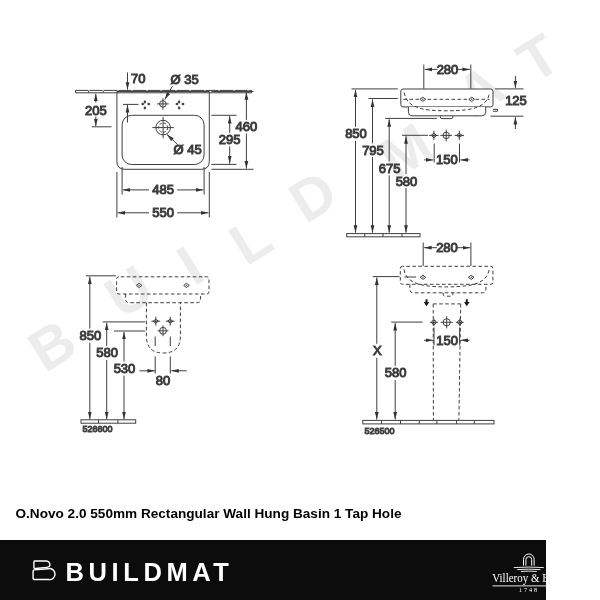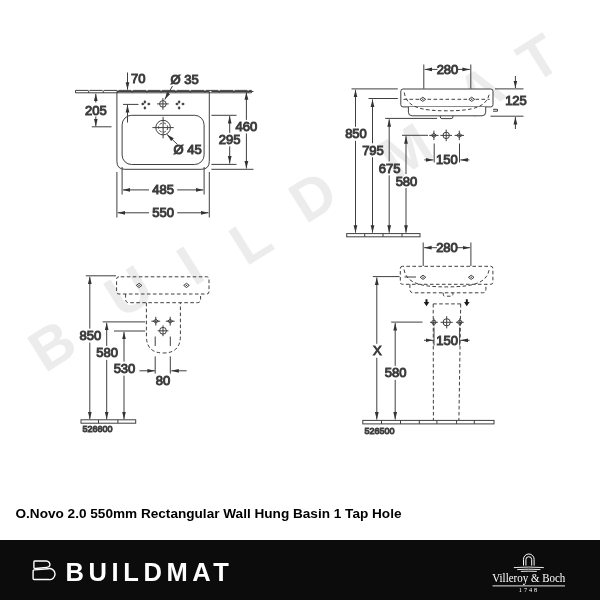--- a/index.html
+++ b/index.html
@@ -373,7 +373,7 @@
 </g>
 </svg>
 
-<div style="position:absolute;left:0;top:540px;width:600px;height:60px;background:#0c0c0c;">
+<div style="position:absolute;left:0;top:540px;width:546px;height:60px;background:#0c0c0c;">
 <svg width="600" height="60" viewBox="0 540 600 60">
 
 <g stroke="#fff" stroke-width="1.4" fill="none">

